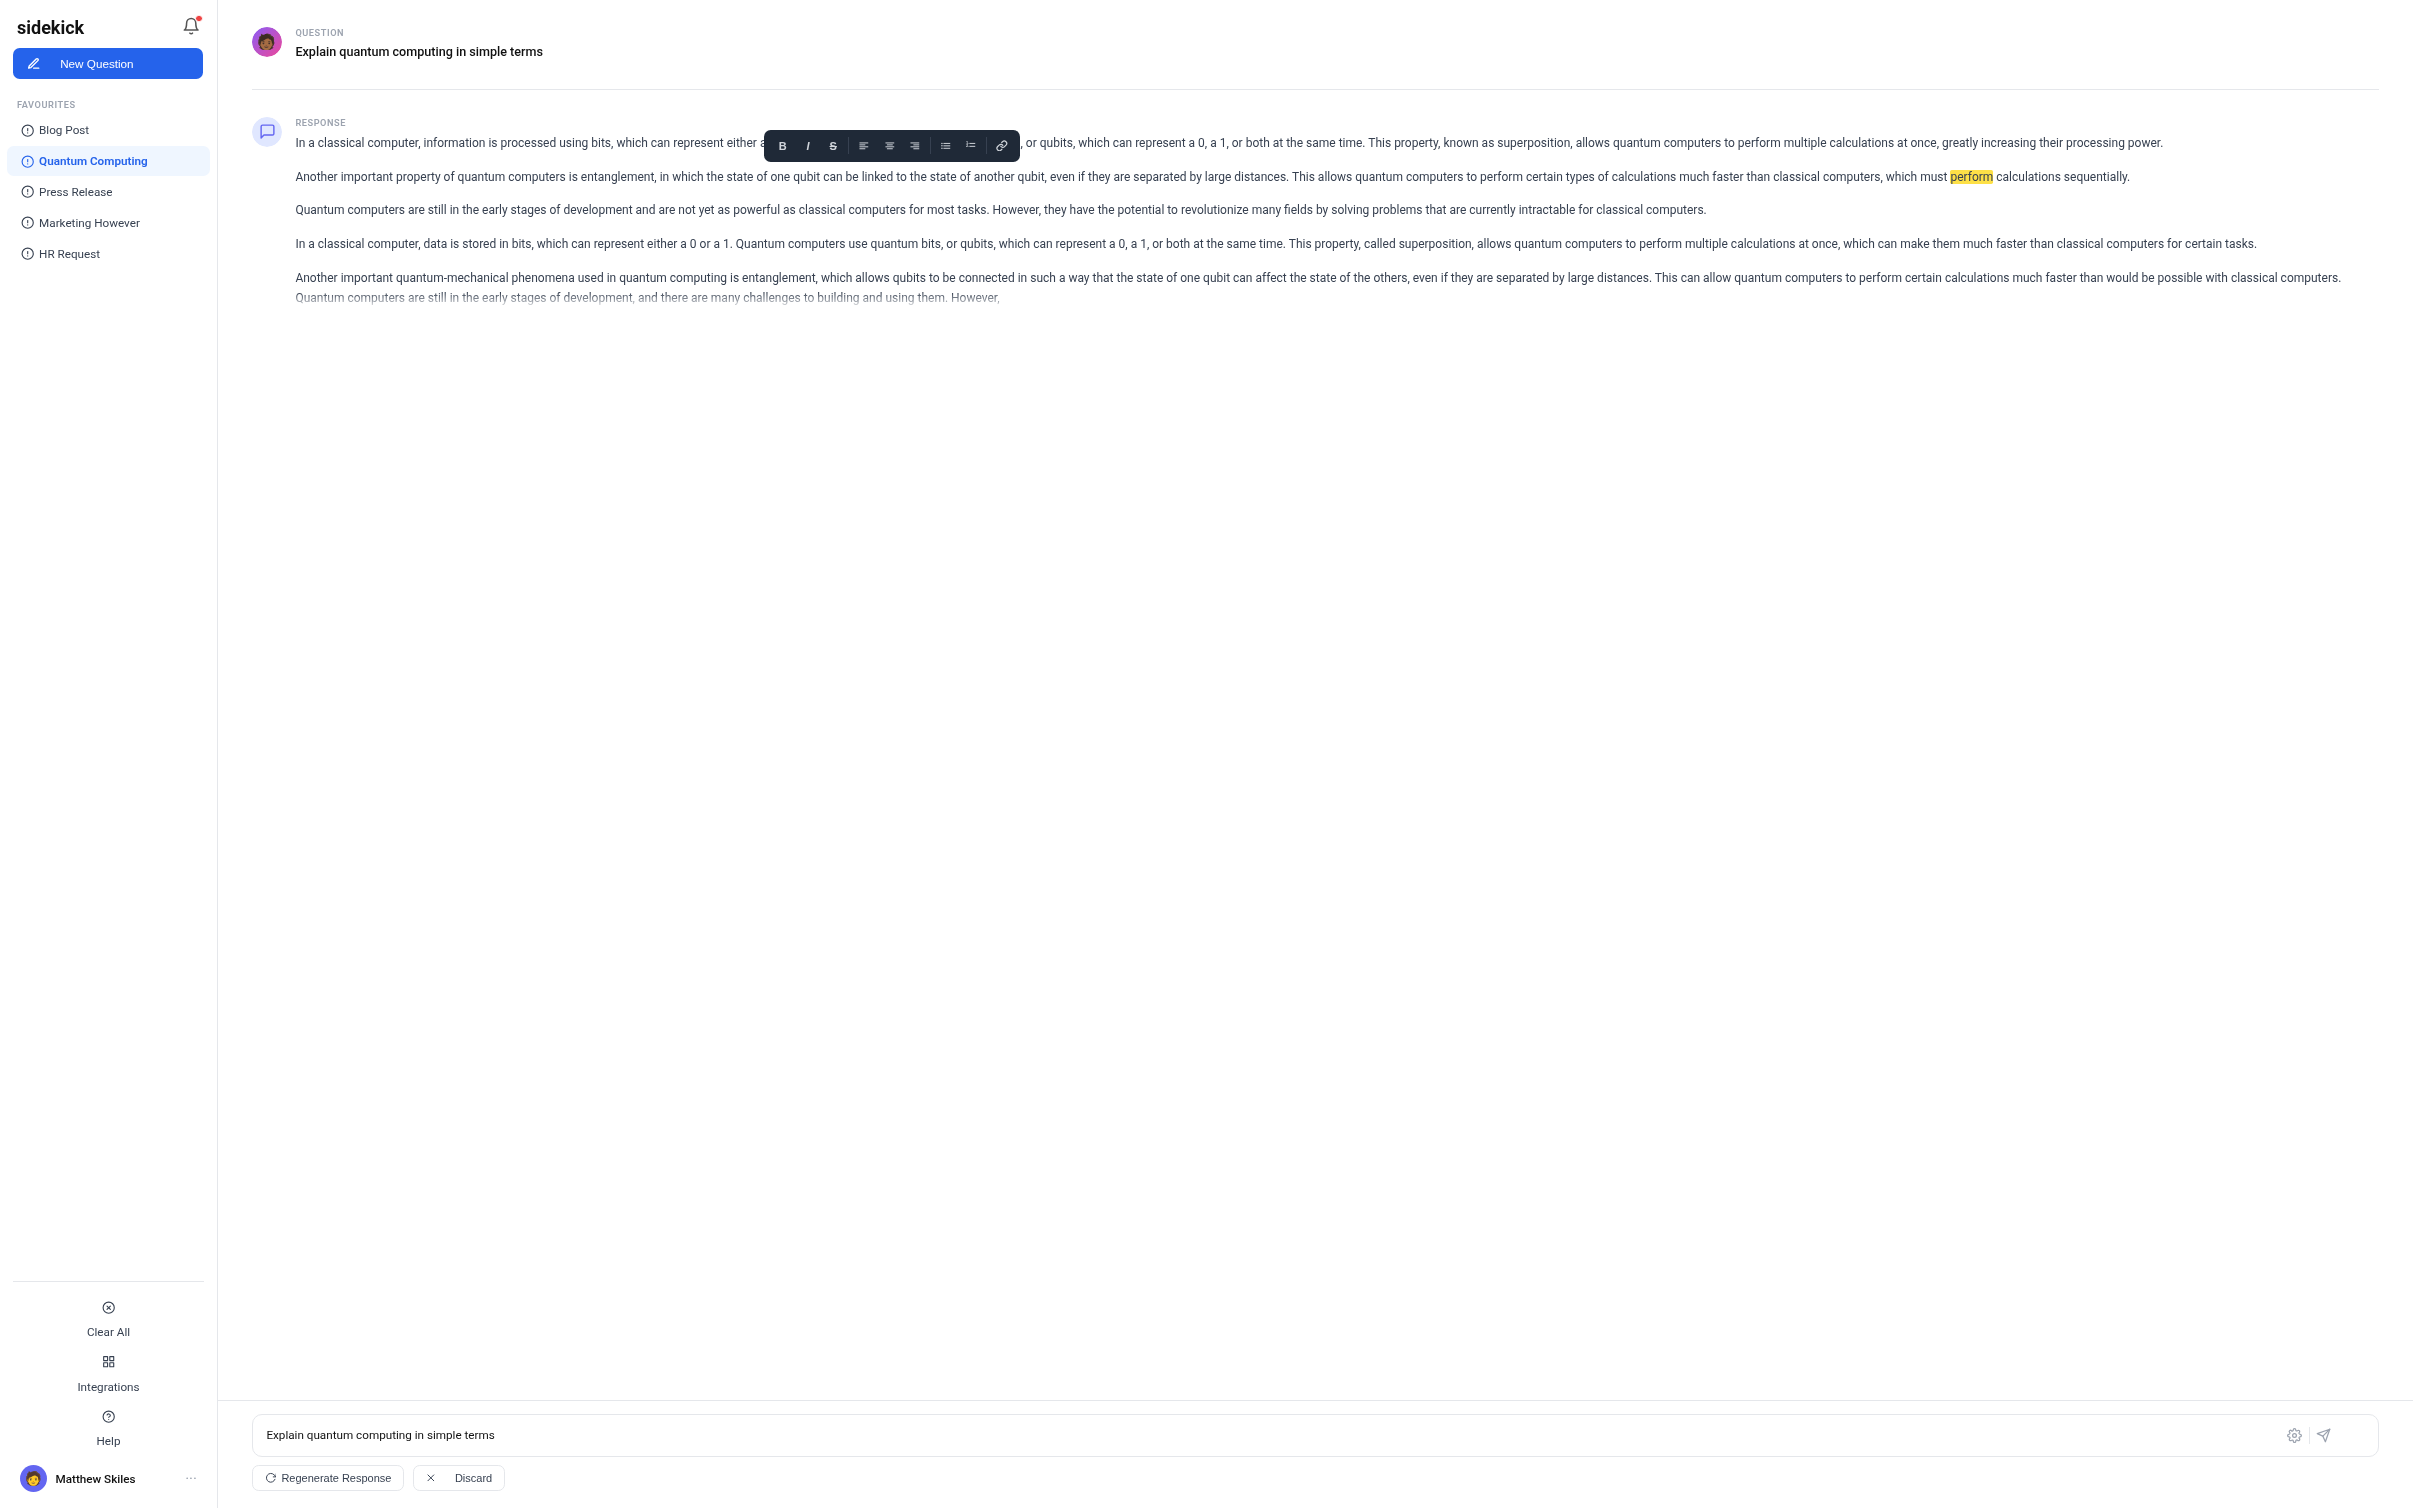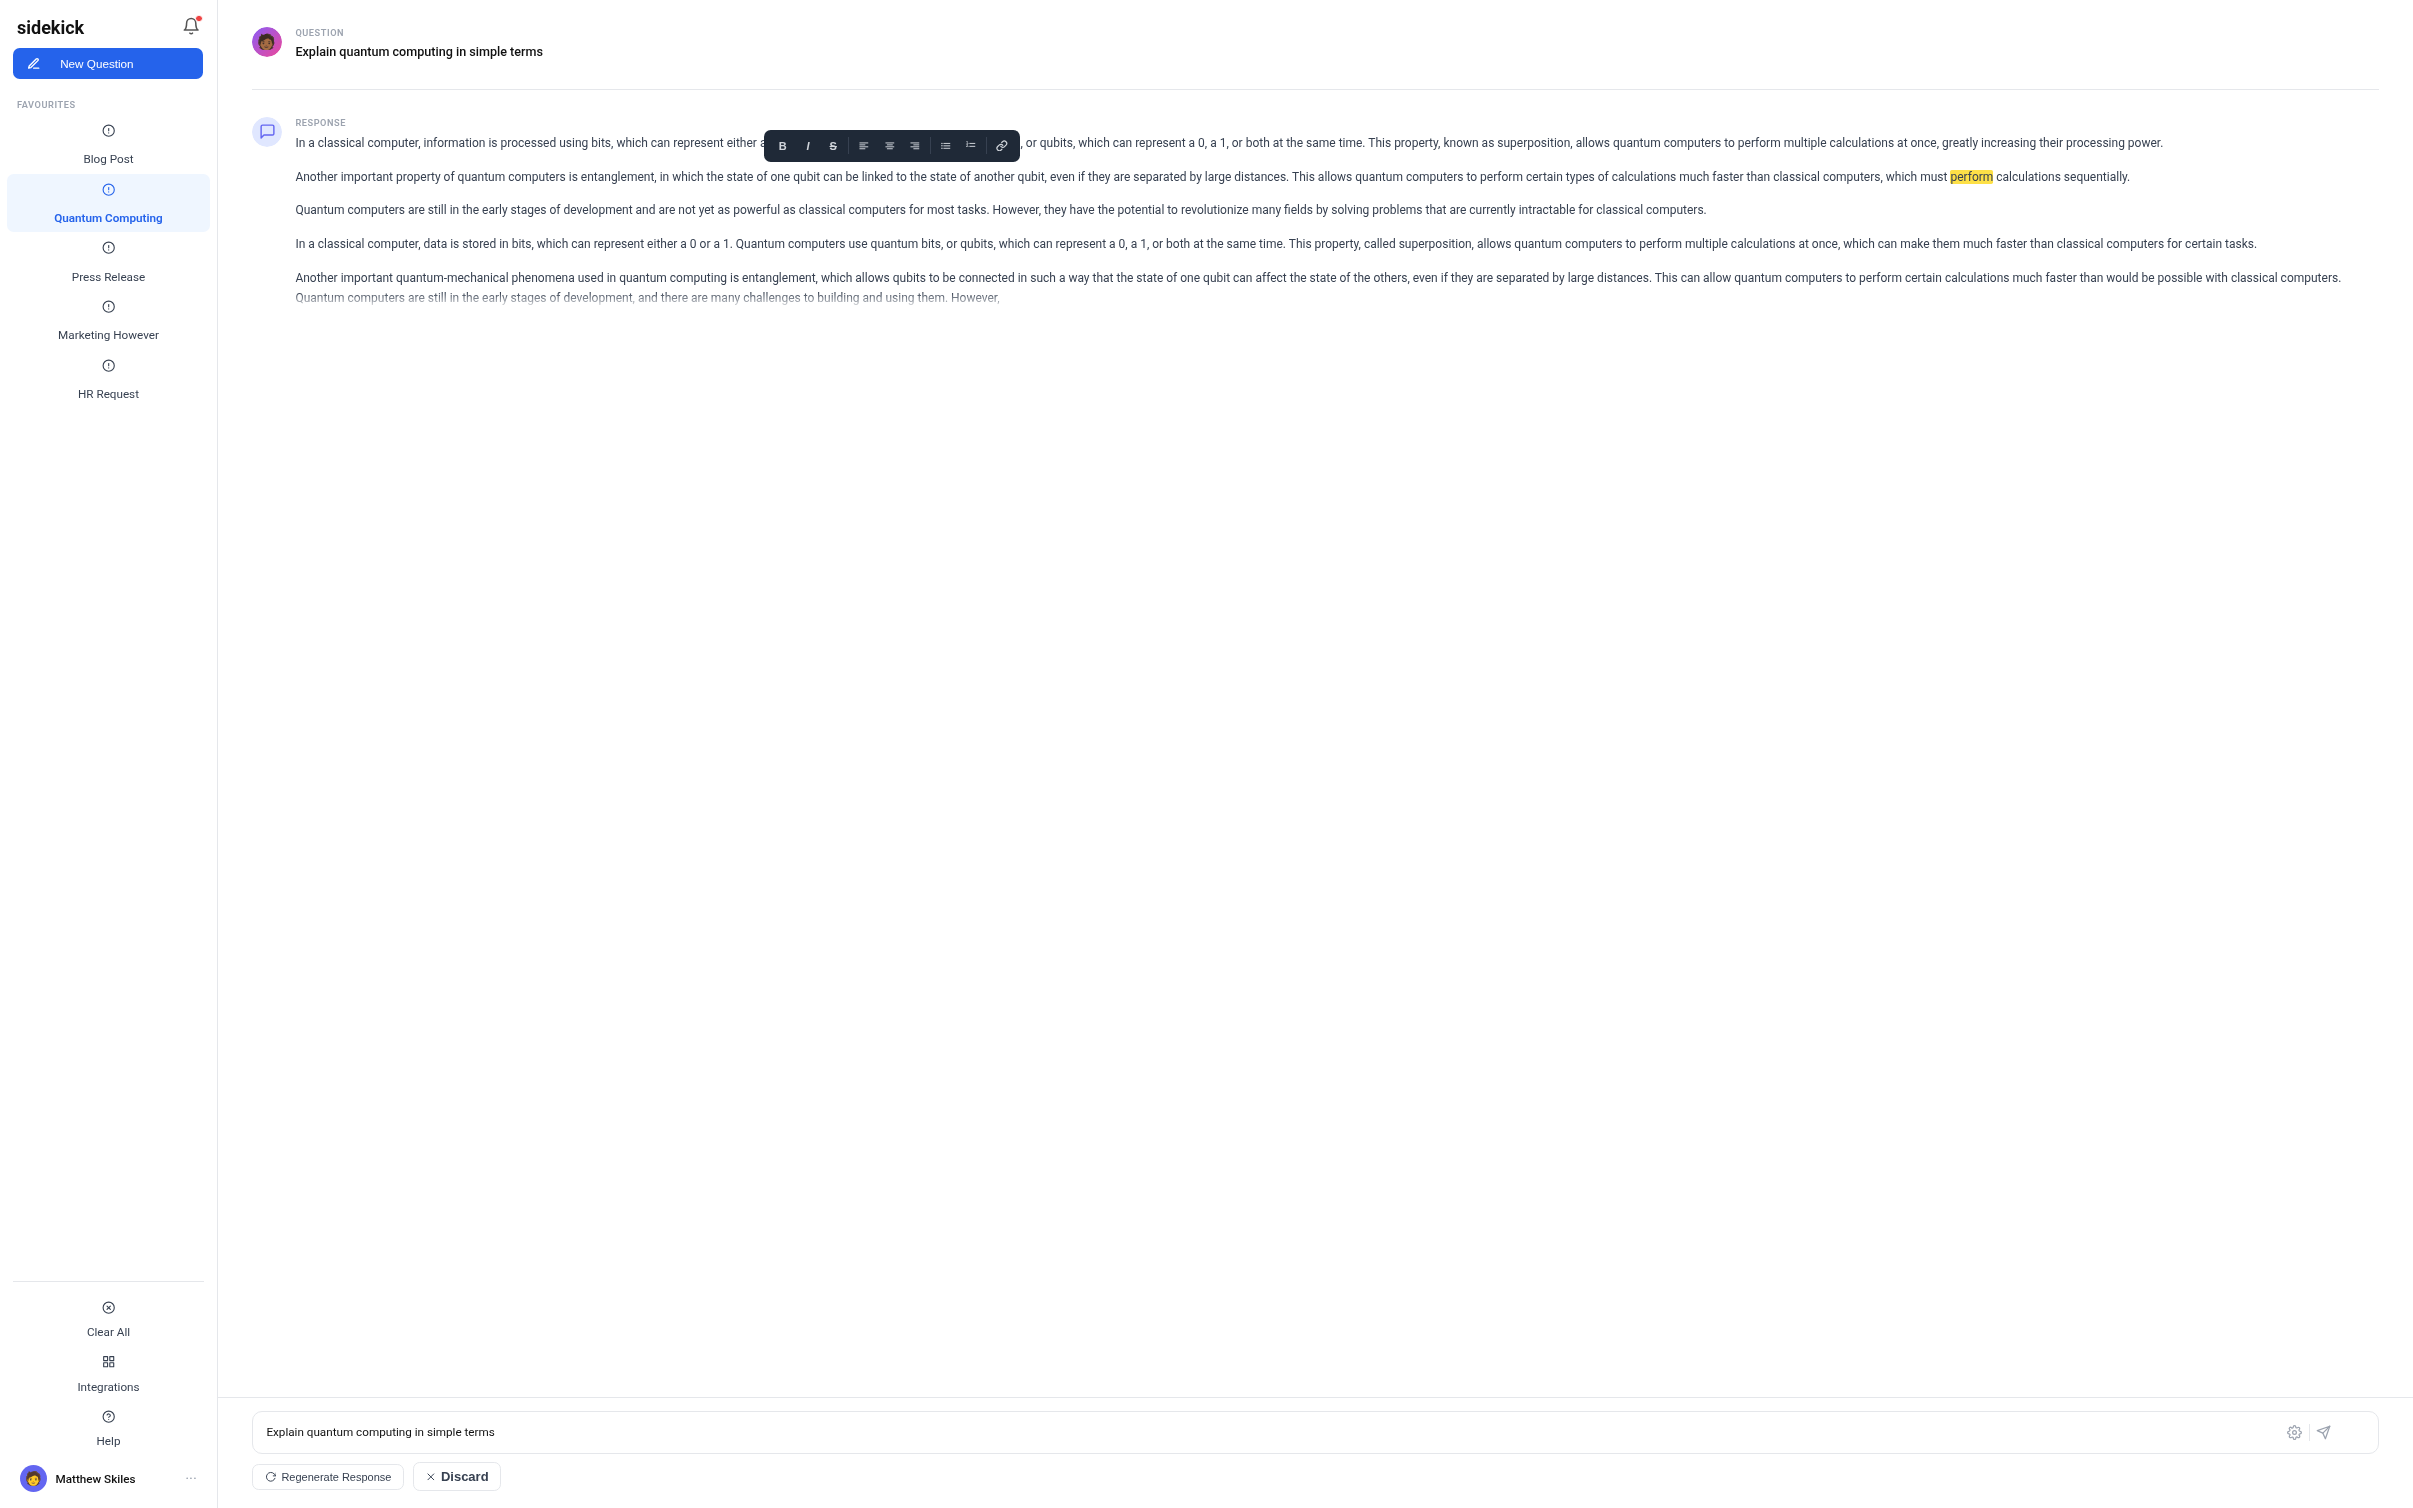--- a/index.html
+++ b/index.html
@@ -80,7 +80,7 @@
     .nav-item {
       display: flex;
       align-items: center;
-      gap: 14px;
+      gap: 4px;
       padding: 7.5px 13.4px;
       border-radius: 6.7px;
       margin: 0.8px 6.7px;
@@ -88,7 +88,6 @@
       font-size: 11.7px;
       color: #374151;
       font-weight: 400;
-      flex-direction: column;
     }
     .nav-item.active {
       background: #eff6ff;

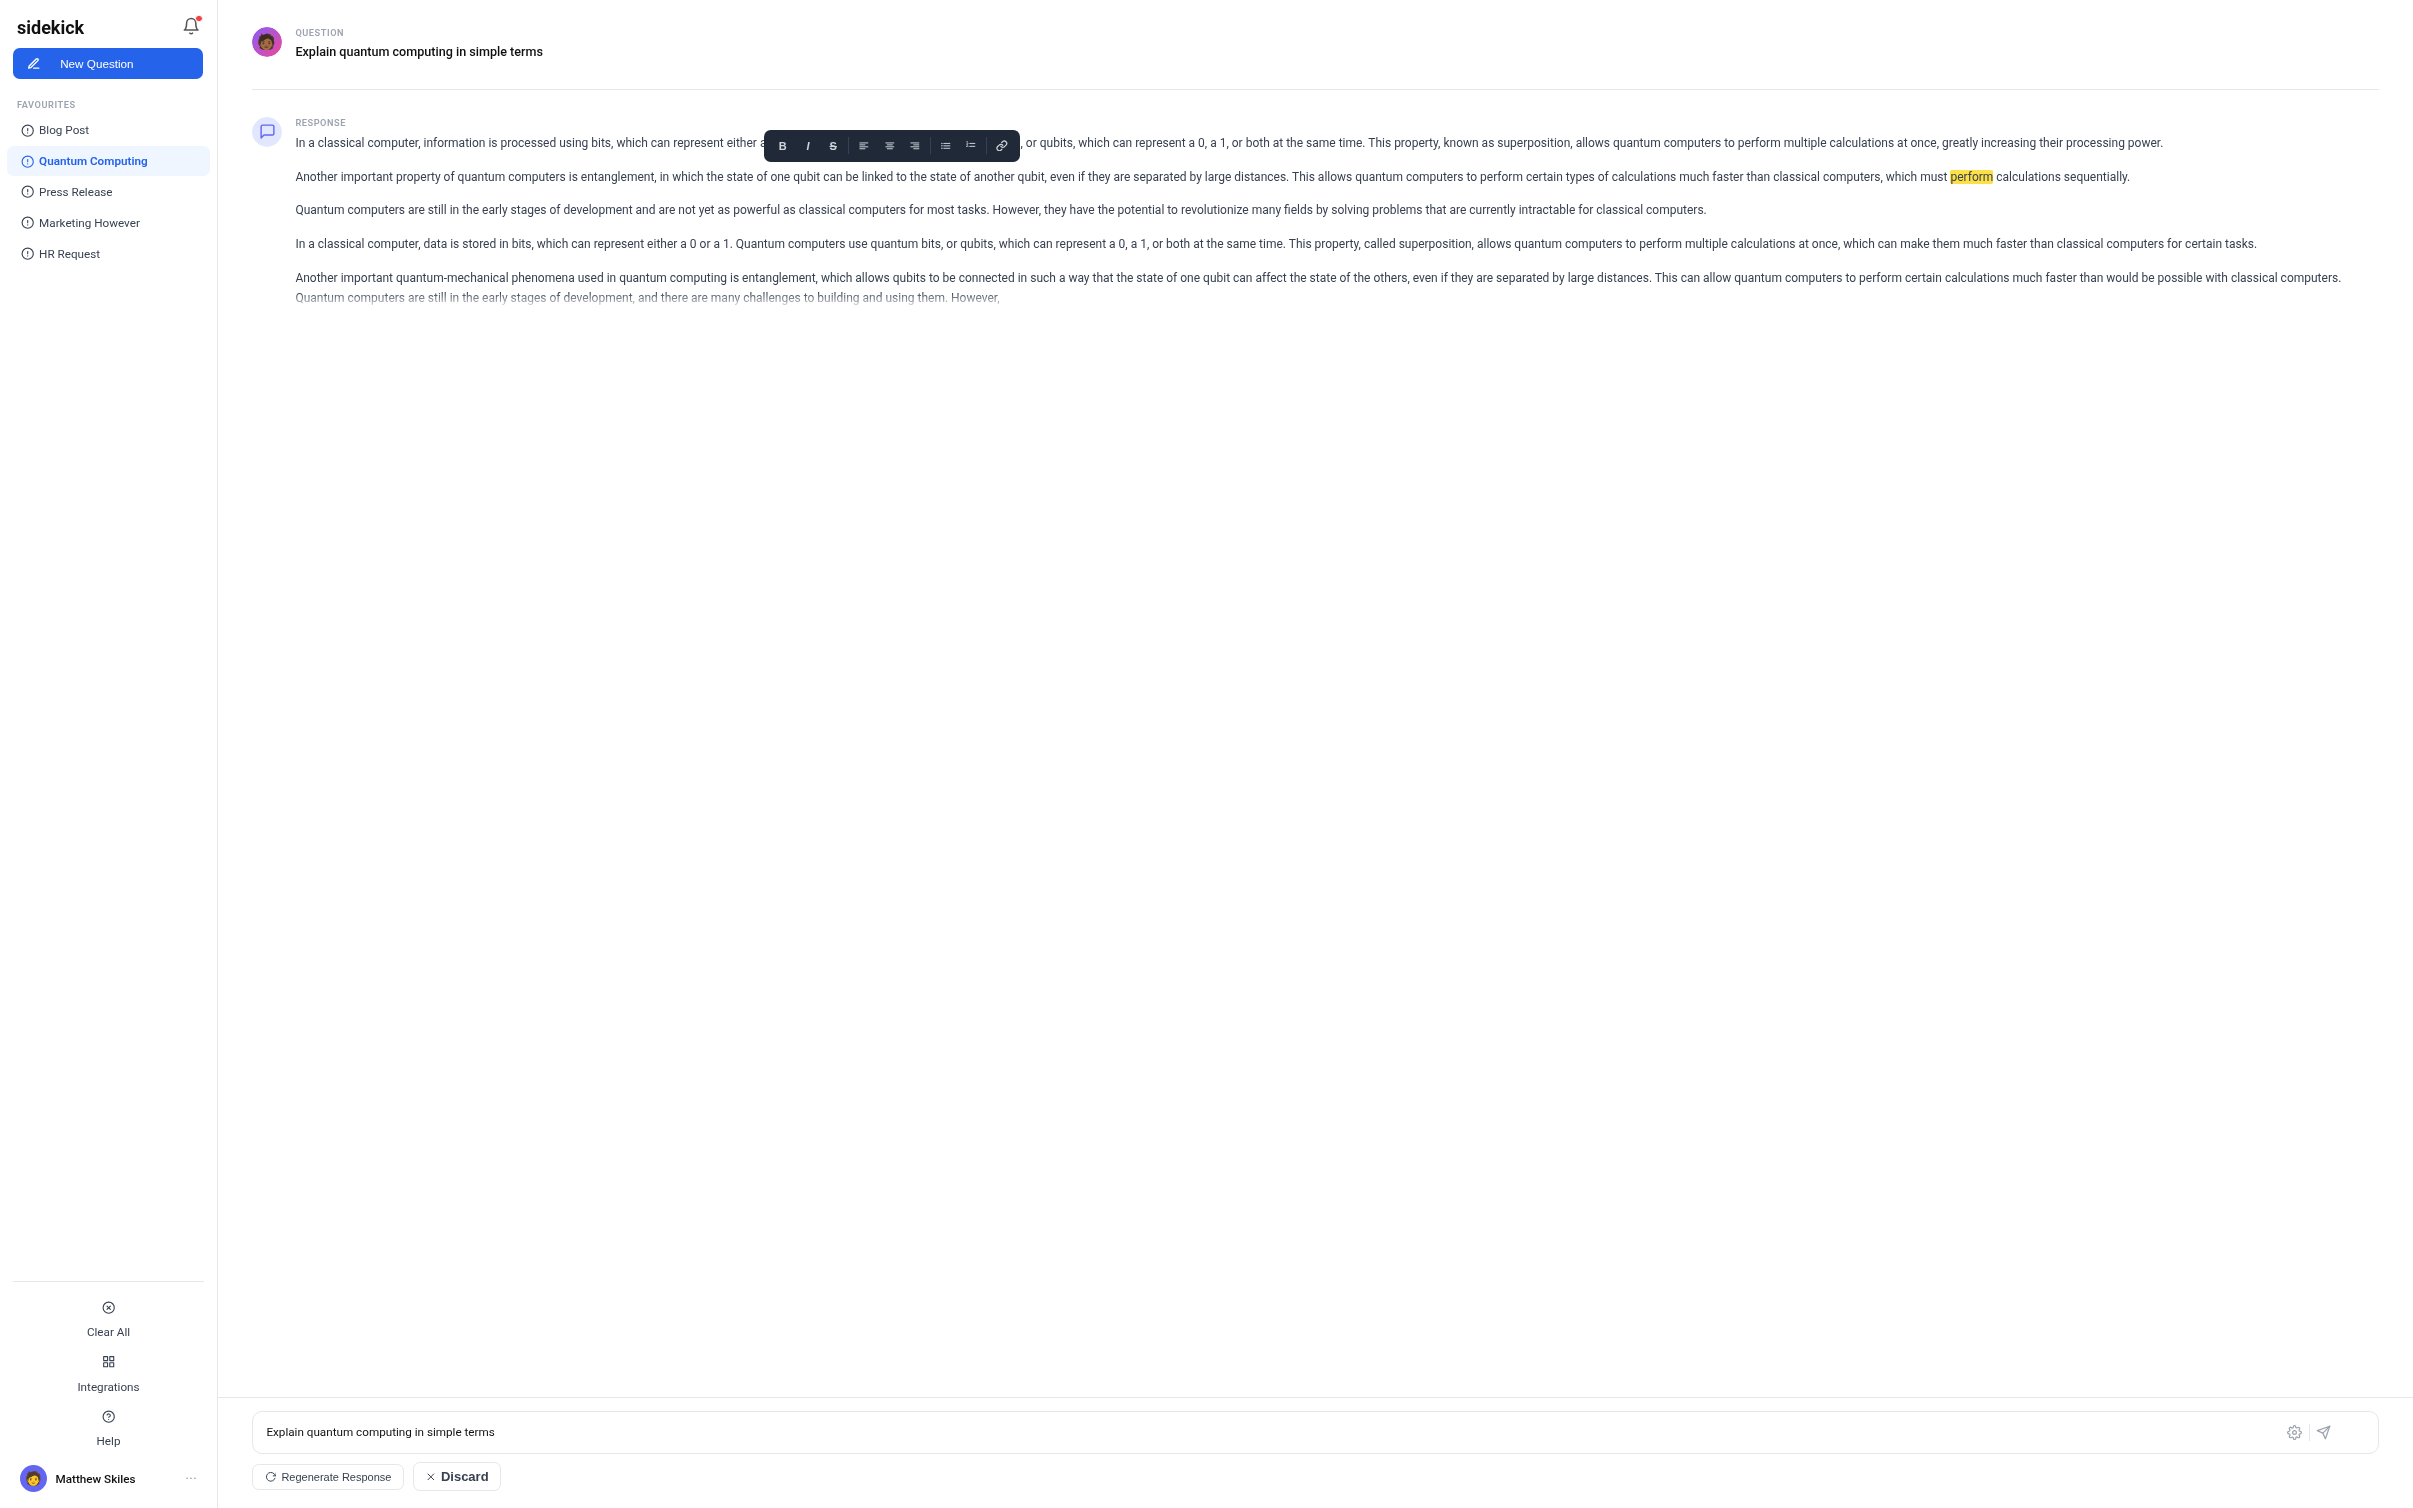--- a/index.html
+++ b/index.html
@@ -342,15 +342,15 @@
     .discard-btn {
       display: flex;
       align-items: center;
-      gap: 4px;
+      gap: 18px;
       padding: 5.9px 11.7px;
       border: 0.8px solid #e5e7eb;
       border-radius: 6.7px;
       background: #fff;
-      font-size: 13px;
+      font-size: 11px;
       color: #374151;
       cursor: pointer;
-      font-weight: 700;
+      font-weight: 400;
     }
 
     

